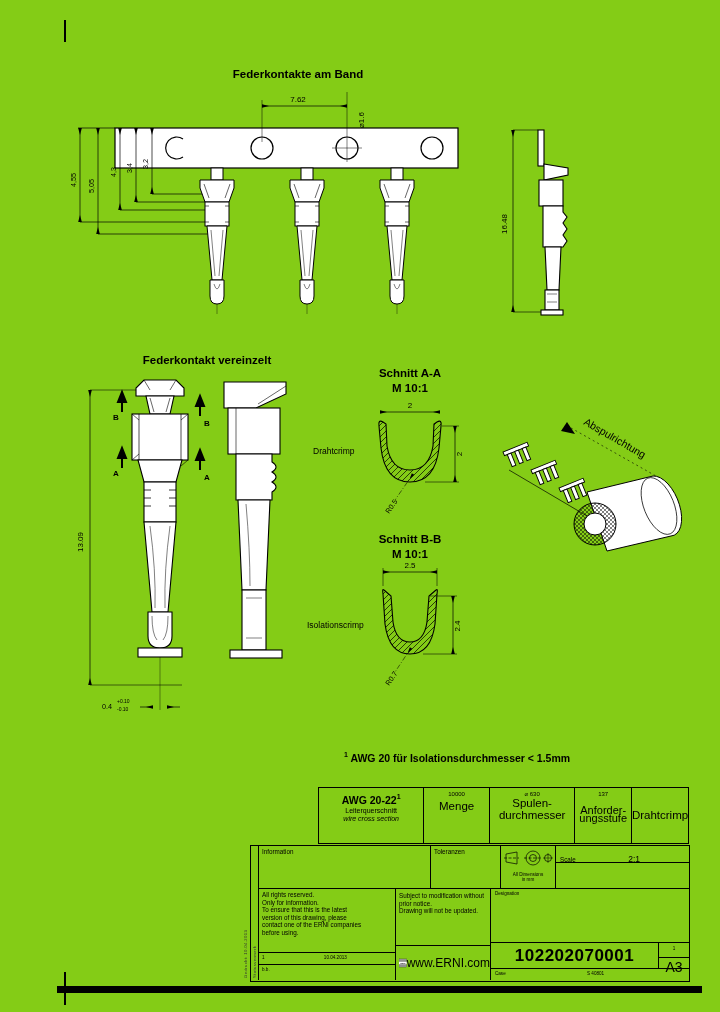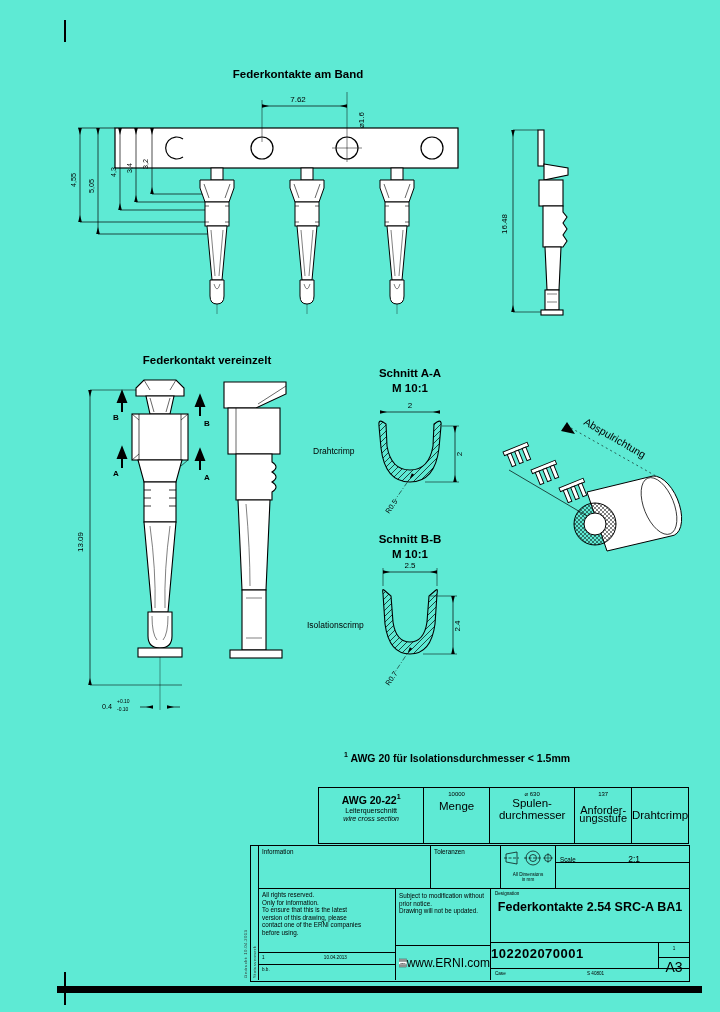--- a/index.html
+++ b/index.html
@@ -3,7 +3,7 @@
 <meta charset="utf-8">
 <style>
   html,body{margin:0;padding:0;background:#e8e8e8;}
-  #page{position:relative;width:720px;height:1012px;background:#5eead4;overflow:hidden;
+  #page{position:relative;width:720px;height:1012px;background:#84cc16;overflow:hidden;
         font-family:"Liberation Sans",sans-serif;color:#000;}
   .abs{position:absolute;}
   svg text{font-family:"Liberation Sans",sans-serif;fill:#000;}

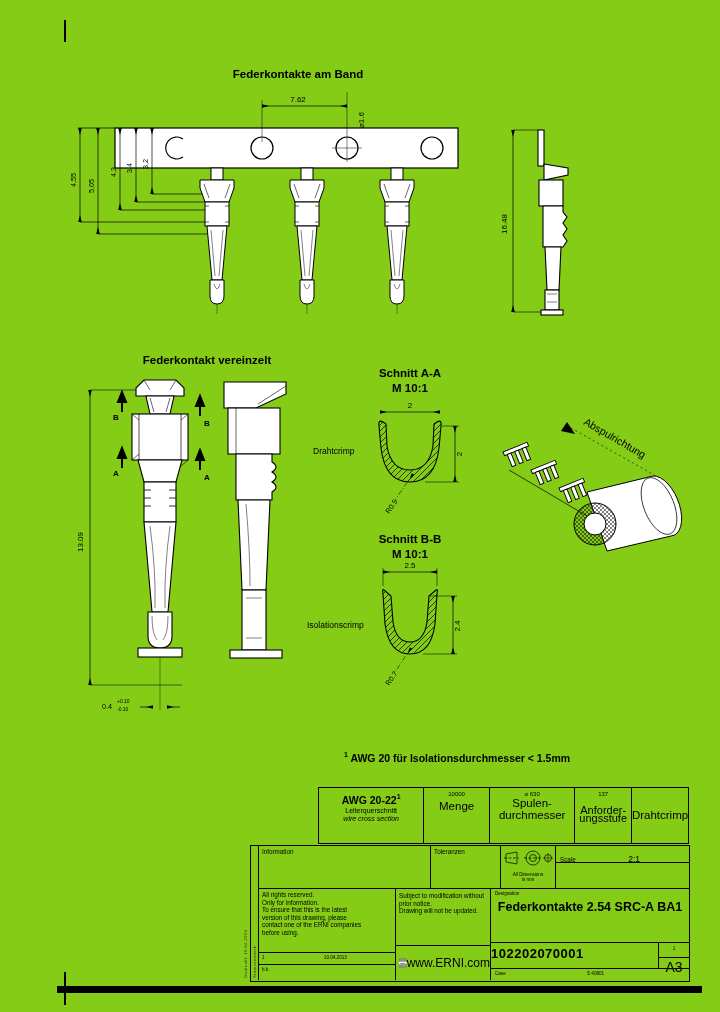--- a/index.html
+++ b/index.html
@@ -416,7 +416,6 @@
 
     <div class="cell" style="left:240px;top:43px;width:198px;height:54px;border-bottom:1px solid #000;">
       <div class="micro" style="position:absolute;left:4px;top:2px;">Designation</div>
-      <div class="desig" style="position:absolute;left:0;top:11px;width:100%;">Federkontakte 2.54 SRC-A BA1</div>
     </div>
     <div class="cell" style="left:240px;top:97px;width:168px;height:26px;border-right:1px solid #000;border-bottom:1px solid #000;">
       <div id="partnum" style="margin-top:3px;">102202070001</div>

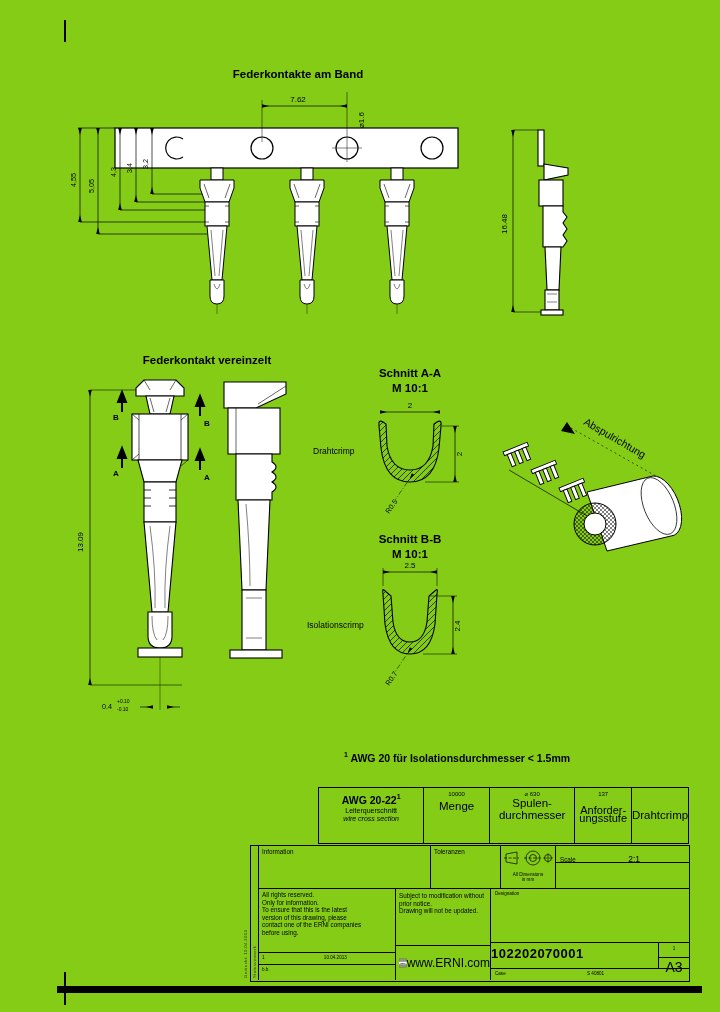--- a/index.html
+++ b/index.html
@@ -28,7 +28,7 @@
   .tiny{font-size:6.3px;line-height:7.6px;}
   .micro{font-size:4.6px;line-height:5.2px;}
   .vert{writing-mode:vertical-rl;transform:rotate(180deg);font-size:4.2px;letter-spacing:.4px;color:#333;}
-  #partnum{font-size:13px;font-weight:700;letter-spacing:.5px;text-align:left;}
+  #partnum{font-size:17px;font-weight:700;letter-spacing:.5px;text-align:center;}
   .desig{font-size:12.5px;font-weight:600;text-align:center;line-height:15px;}
   .desig-en{font-style:italic;}
   #footnote{font-size:10.5px;font-weight:700;}

